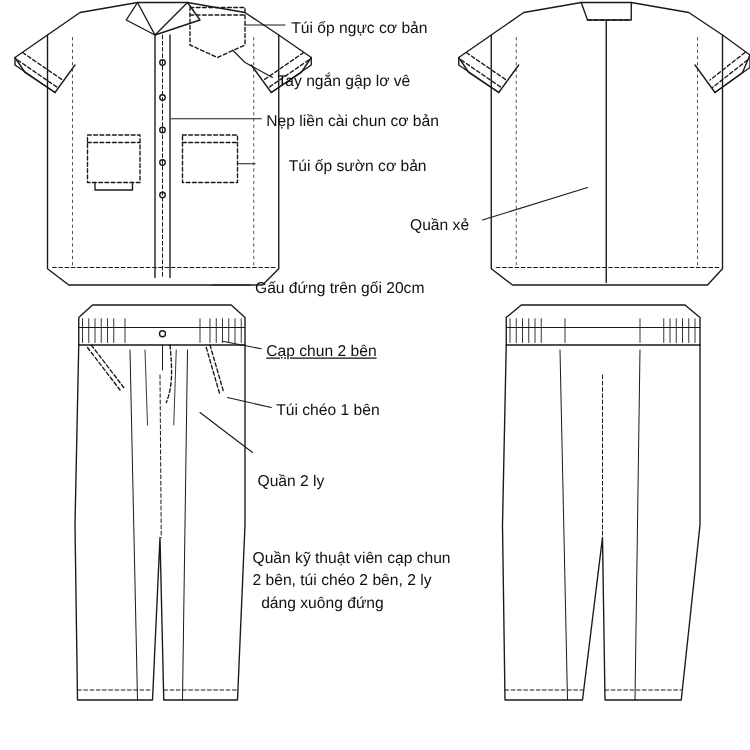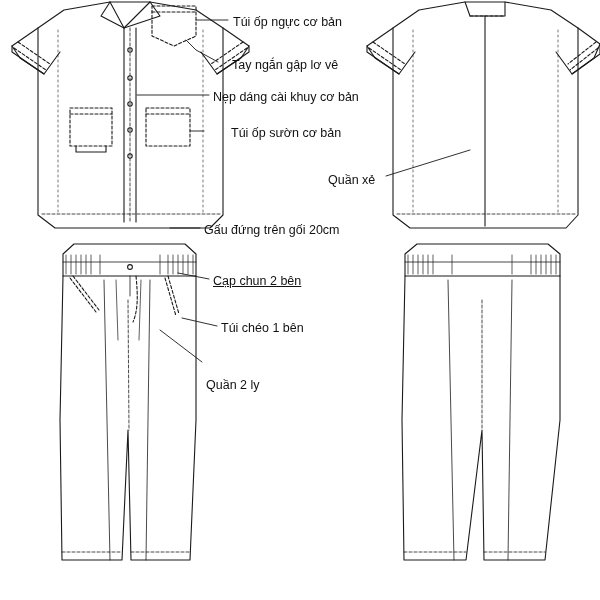--- a/index.html
+++ b/index.html
@@ -150,7 +150,7 @@
 
   <div id="labels">
       <div class="label" style="left: 233px; top: 14px;">Túi ốp ngực cơ bản</div>
-      <div class="label" style="left: 232px; top: 57px;">Tay ngắn gập lơ vê</div>
+      <div class="label" style="left: 222px; top: 57px;">Tay ngắn gập lơ vê</div>
       <div class="label" style="left: 213px; top: 89px;">Nẹp dáng cài khuy cơ bản</div>
       <div class="label" style="left: 208px; top: 125px; margin-left: 23px;">Túi ốp sườn cơ bản</div>
       <div class="label" style="left: 328px; top: 172px;">Quần xẻ</div>

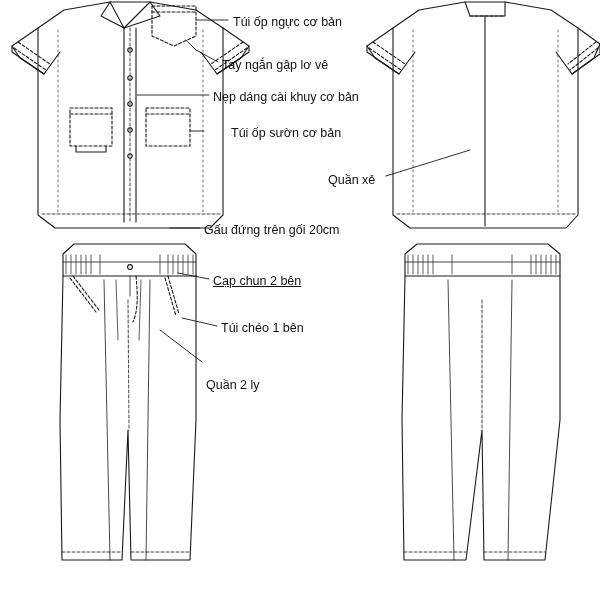--- a/index.html
+++ b/index.html
@@ -151,7 +151,7 @@
   <div id="labels">
       <div class="label" style="left: 233px; top: 14px;">Túi ốp ngực cơ bản</div>
       <div class="label" style="left: 222px; top: 57px;">Tay ngắn gập lơ vê</div>
-      <div class="label" style="left: 213px; top: 89px;">Nẹp dáng cài khuy cơ bản</div>
+      <div class="label" style="left: 213px; top: 89px;">Nẹp liền cài chun cơ bản</div>
       <div class="label" style="left: 208px; top: 125px; margin-left: 23px;">Túi ốp sườn cơ bản</div>
       <div class="label" style="left: 328px; top: 172px;">Quần xẻ</div>
       <div class="label" style="left: 204px; top: 222px;">Gấu đứng trên gối 20cm</div>

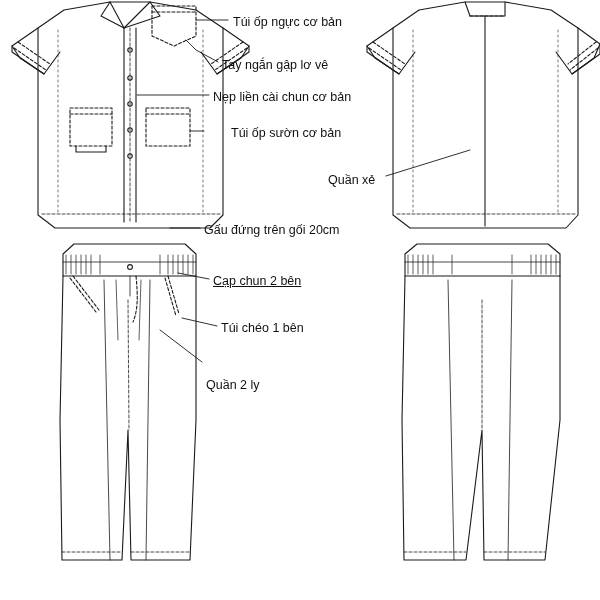--- a/index.html
+++ b/index.html
@@ -160,6 +160,9 @@
       <div class="label" style="left: 206px; top: 377px;">Quần 2 ly</div>
     </div>
 
+  <div class="block" style="left:202px;top:437px;">Quần kỹ thuật viên cạp chun
+2 bên, túi chéo 2 bên, 2 ly
+  dáng xuông đứng</div>
 
 </div>
 

